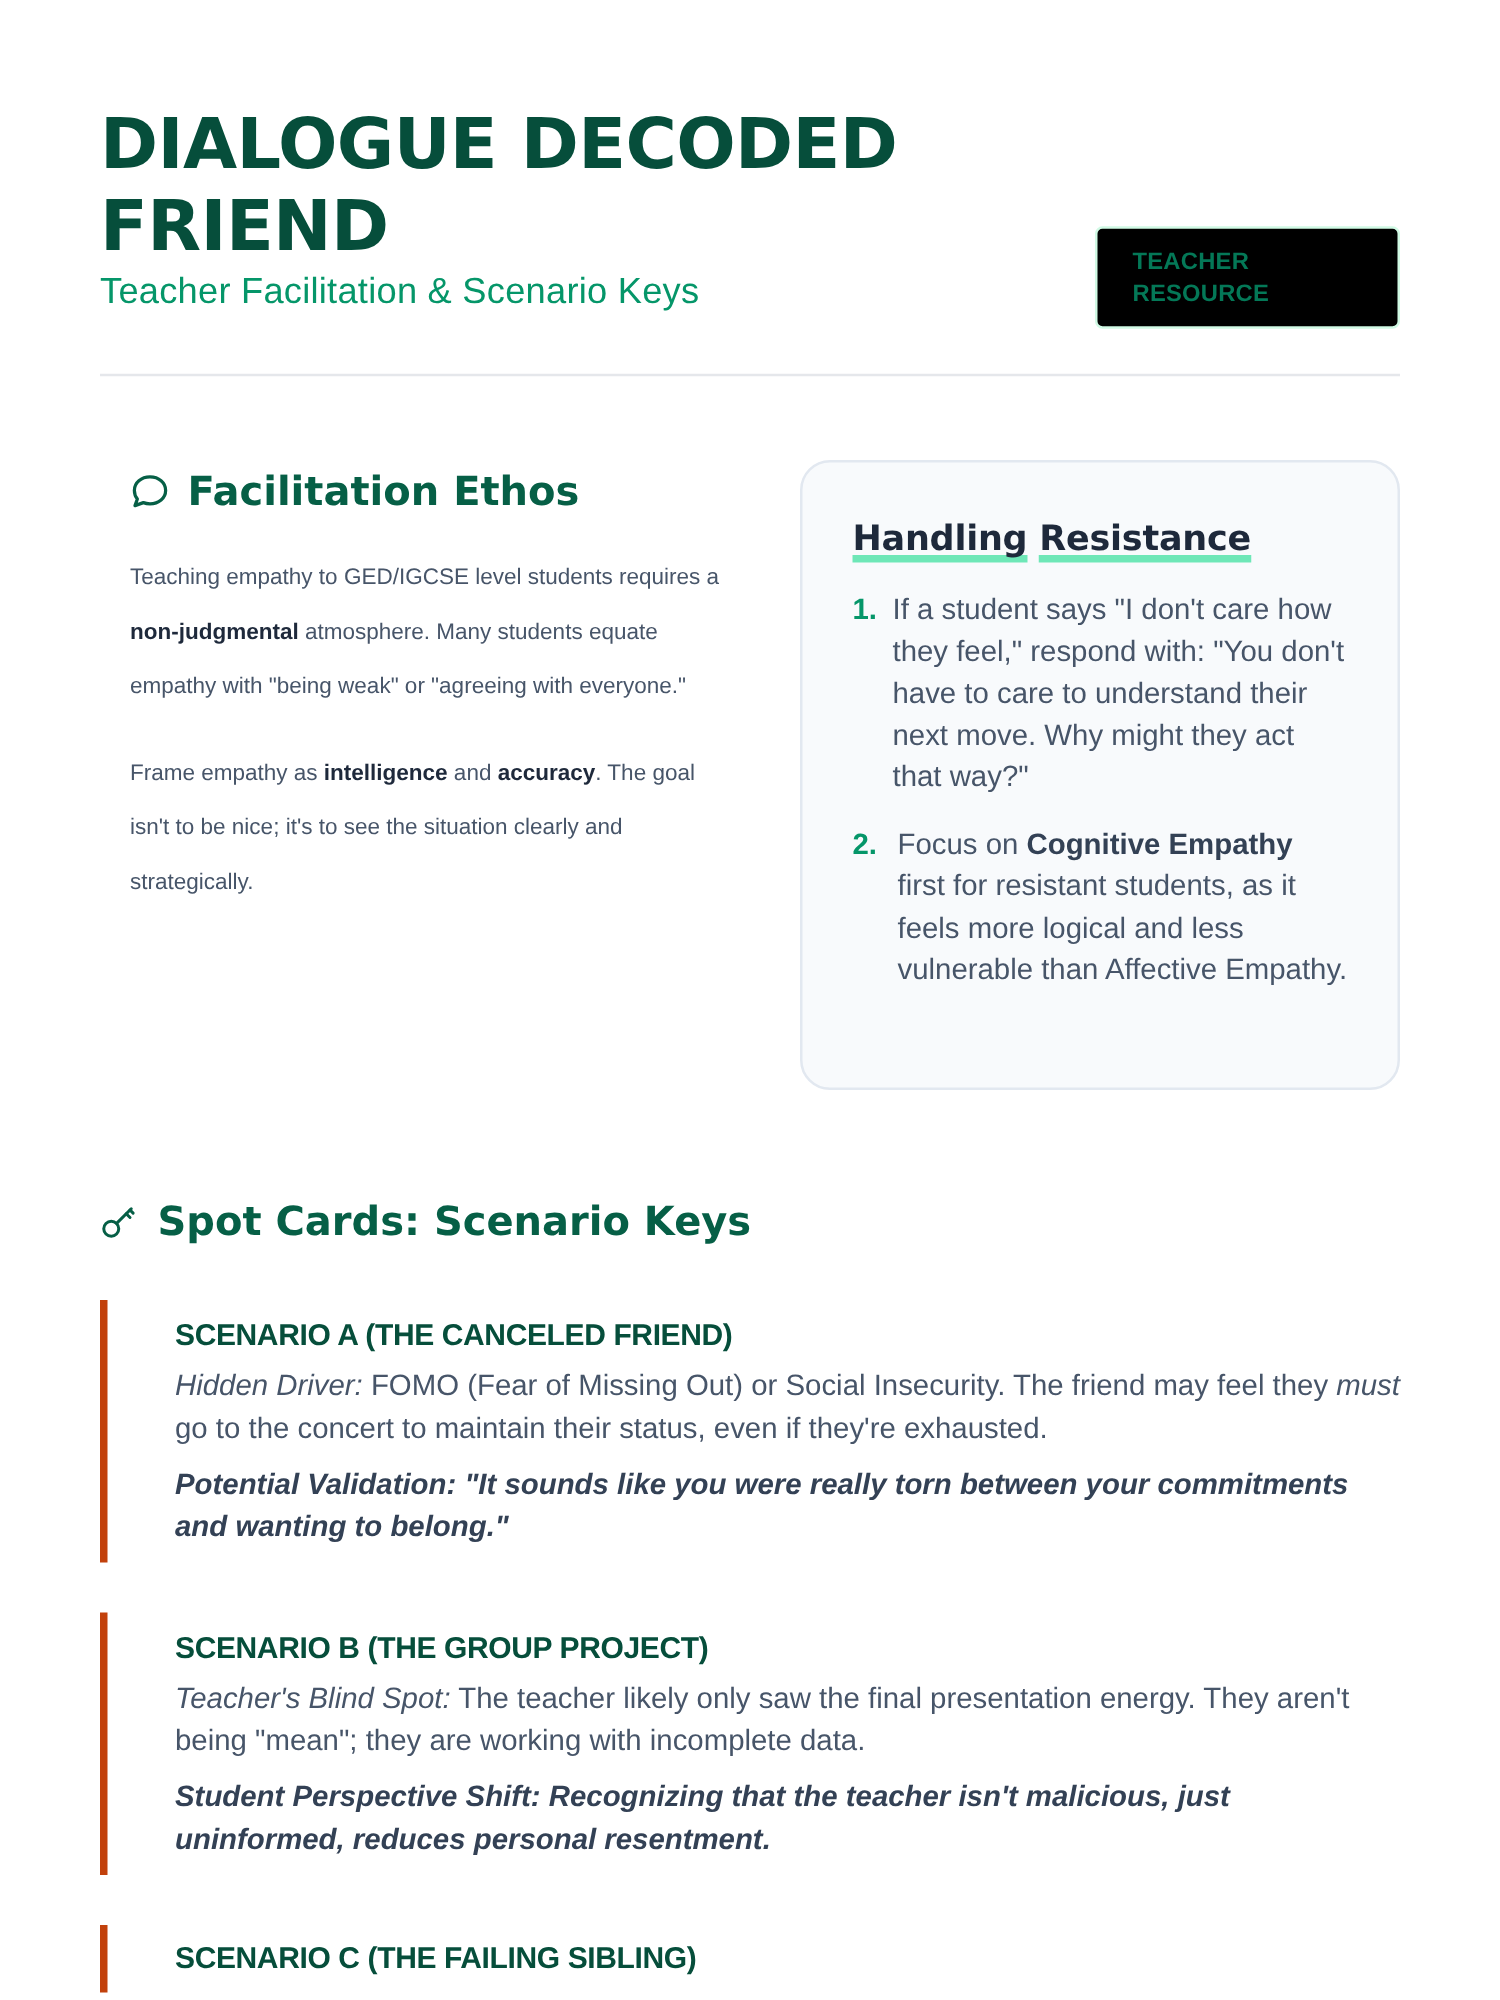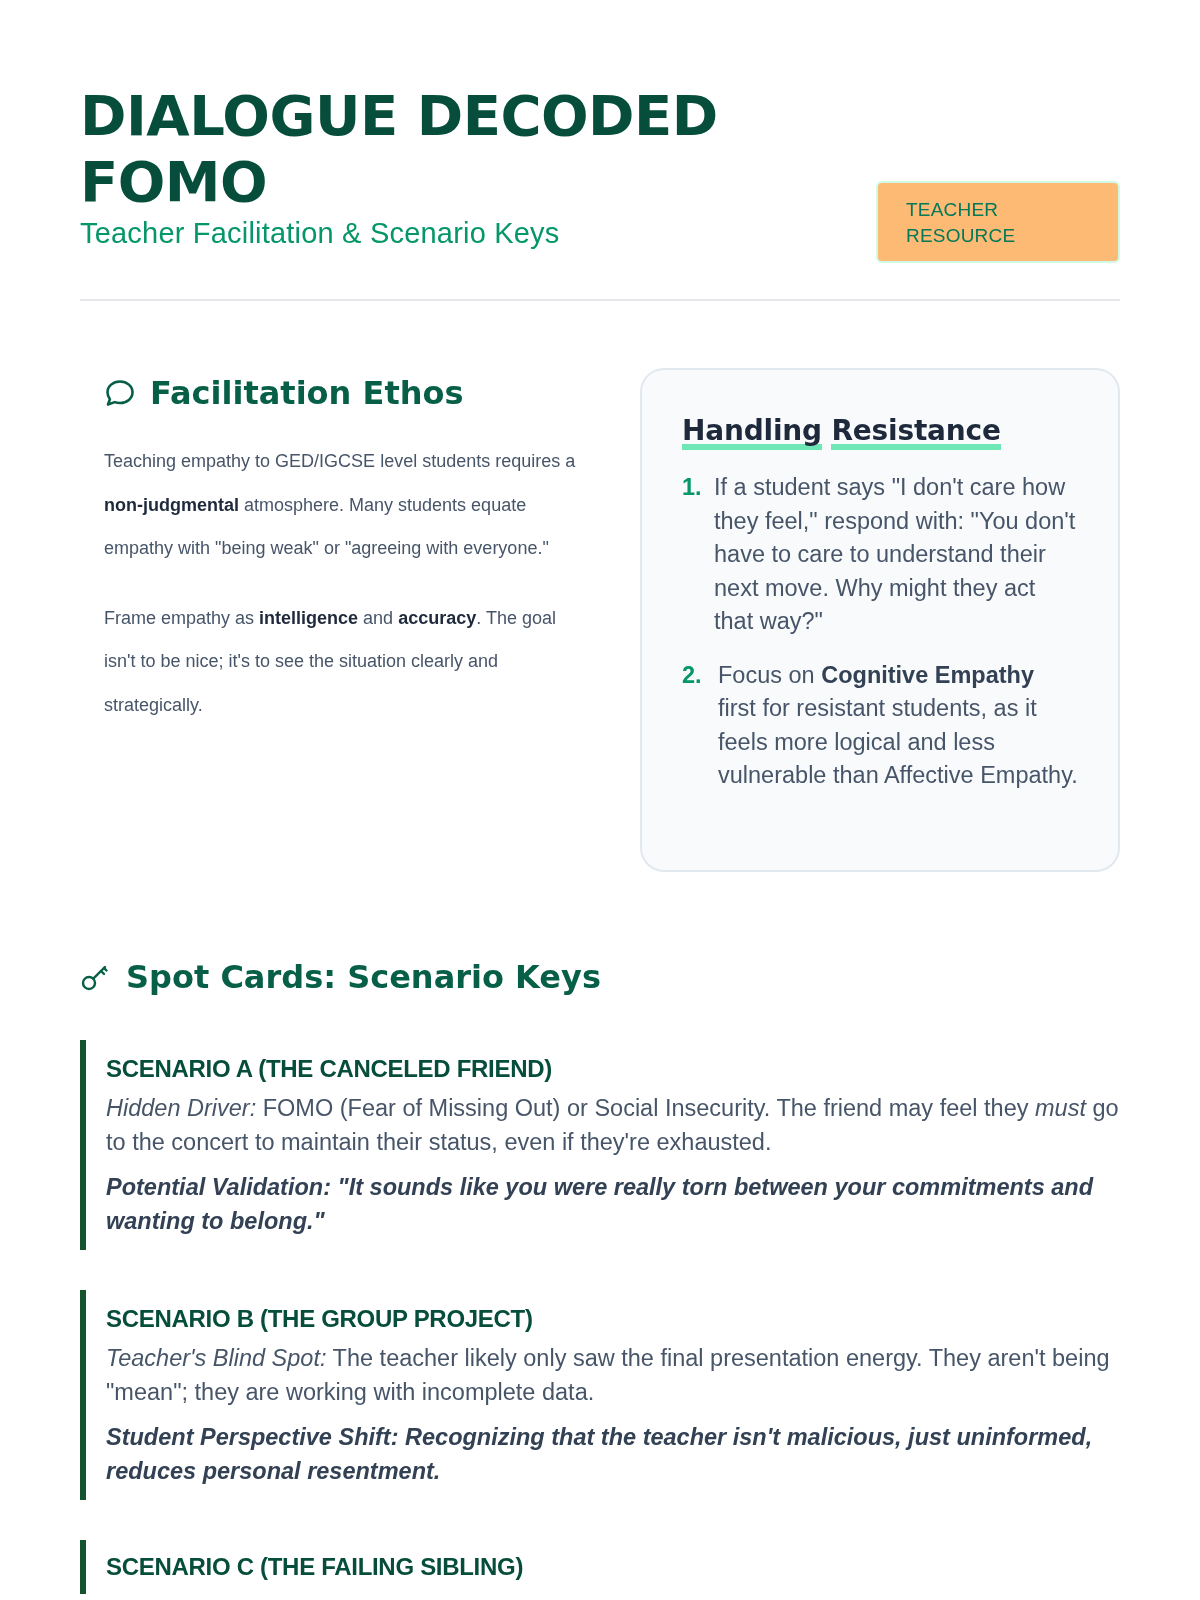--- a/index.html
+++ b/index.html
@@ -131,7 +131,7 @@
   <header class="header">
     <h1 class="title">
       <span>DIALOGUE DECODED</span><br>
-      <span>FOMO</span>
+      <span>FRIEND</span>
     </h1>
     <div class="subtitle">Teacher Facilitation &amp; Scenario Keys</div>
     <div class="badge">

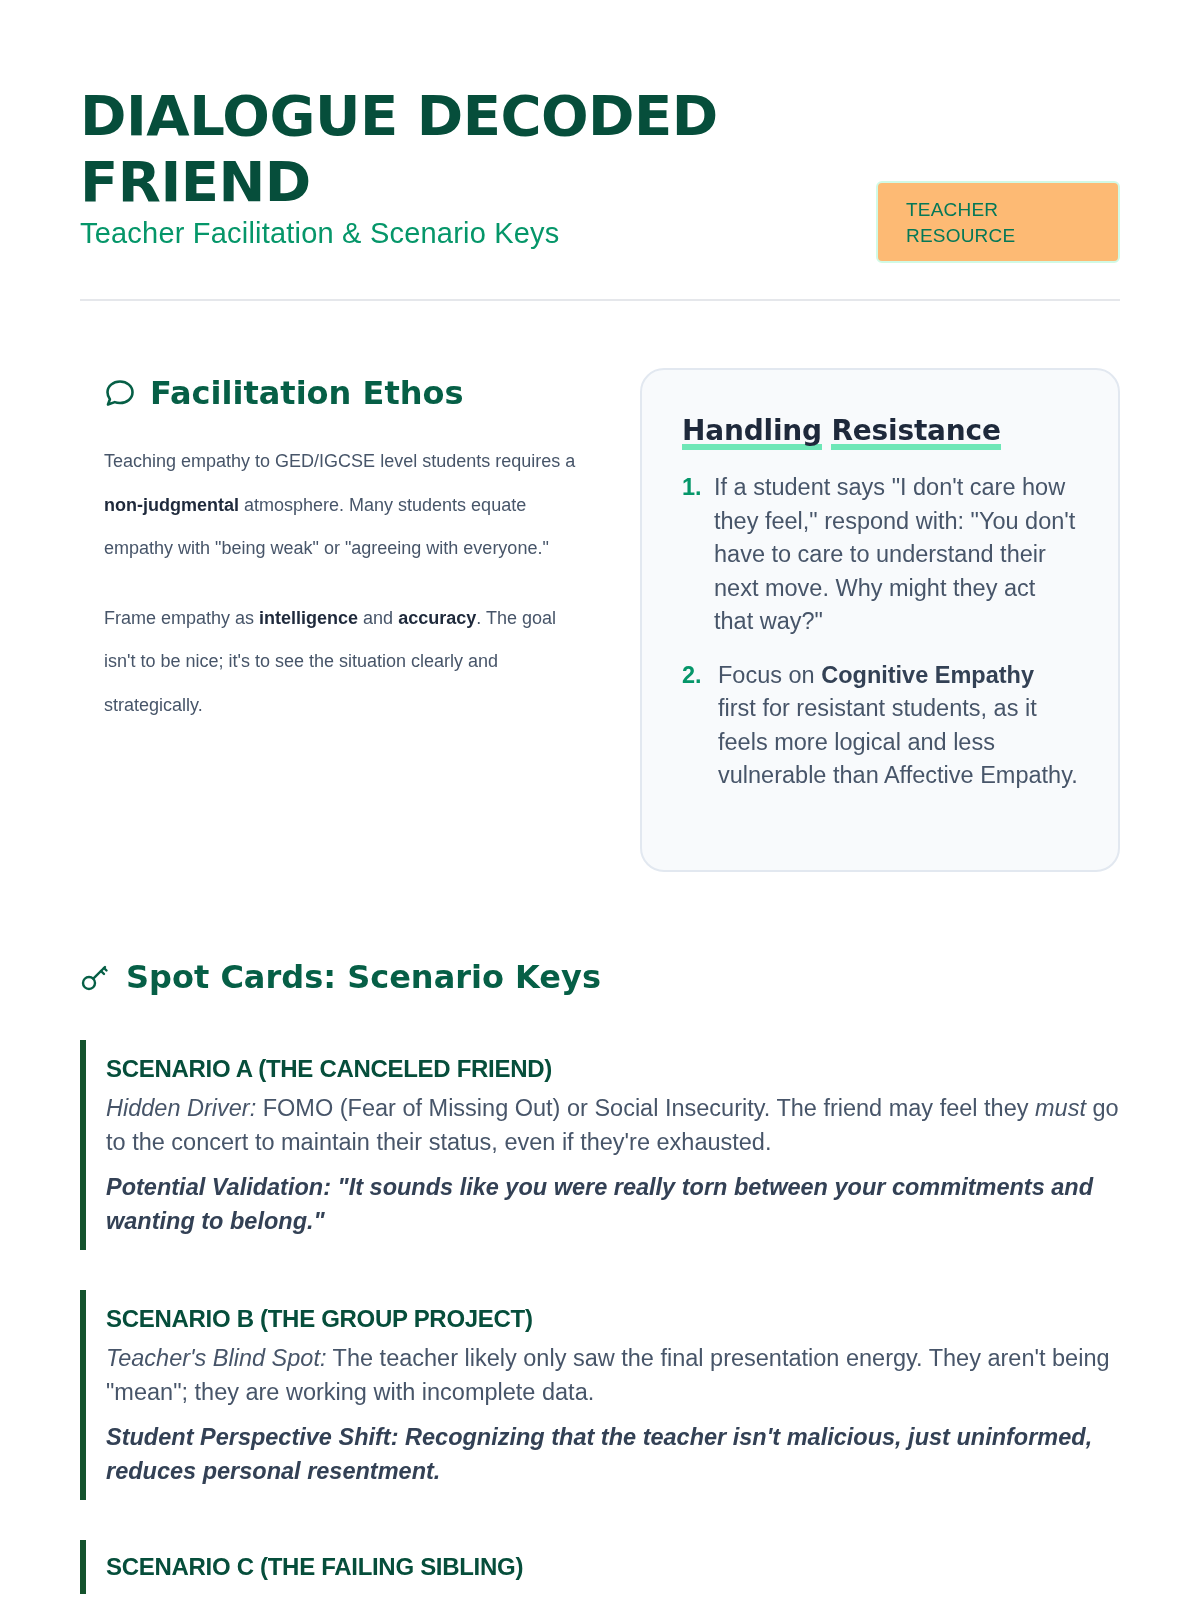--- a/index.html
+++ b/index.html
@@ -32,11 +32,11 @@
       top: 98px;
       width: 244px;
       height: 82px;
-      background: #fdba74;
+      background: #000000;
       border: 2px solid #d1fae5;
       border-radius: 6px;
       padding: 14px 28px;
-      font-weight: 400;
+      font-weight: 700;
       font-size: 19px;
       line-height: 26px;
       color: #047857;

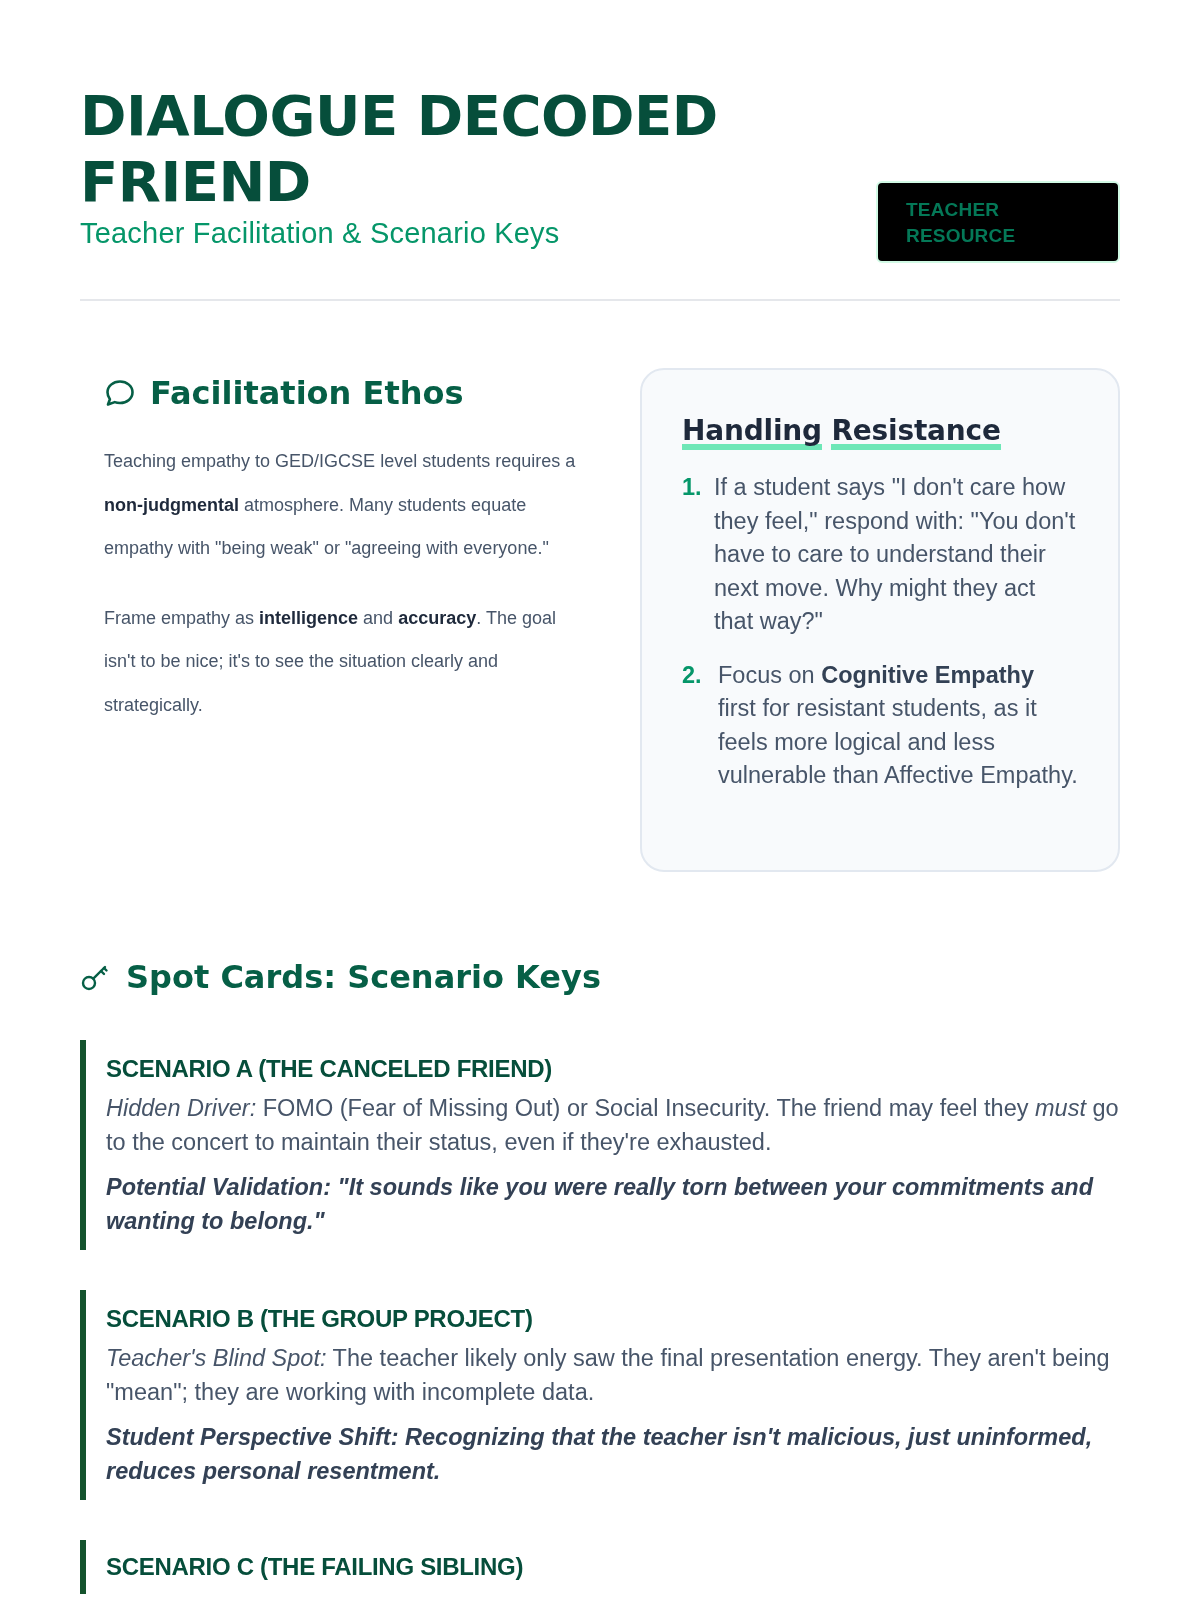--- a/index.html
+++ b/index.html
@@ -106,8 +106,8 @@
     .echo-title { margin-top: 86px; }
     .scenario {
       position: relative;
-      border-left: 6px solid #14532d;
-      padding: 14px 0 12px 20px;
+      border-left: 6px solid #c2410c;
+      padding: 14px 0 12px 54px;
       width: 1040px;
     }
     .scenario + .scenario { margin-top: 40px; }

